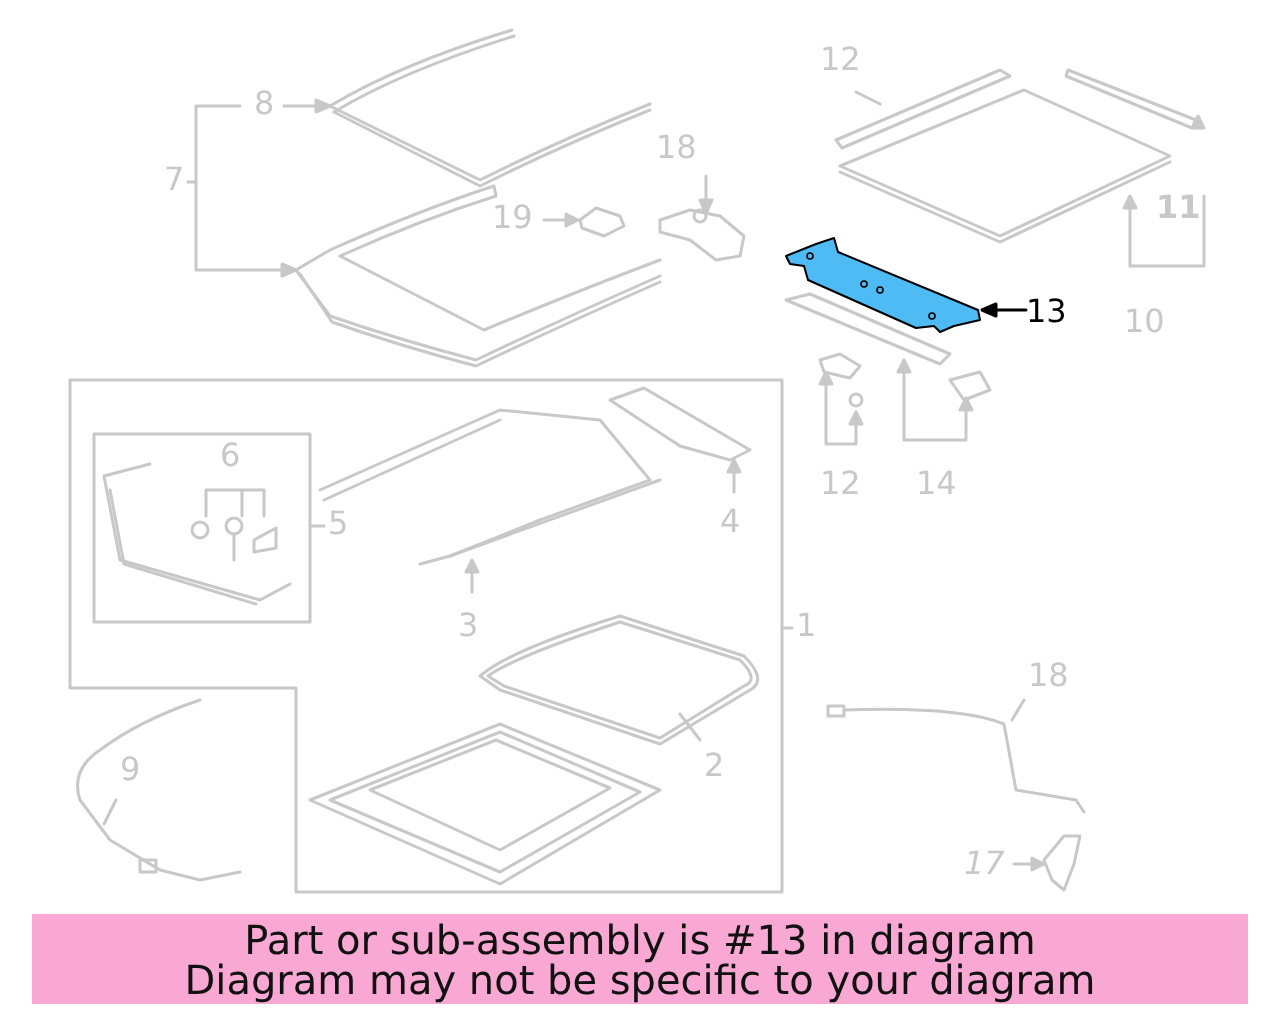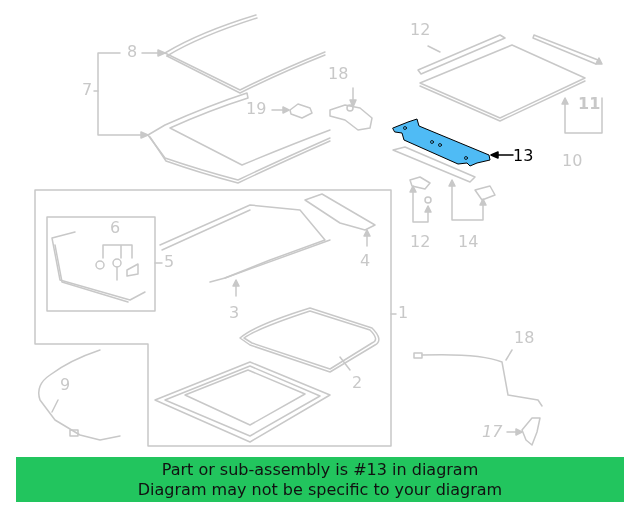--- a/index.html
+++ b/index.html
@@ -7,7 +7,7 @@
   #diagram { position: absolute; left: 0; top: 0; width: 640px; height: 512px; }
   .callout { position: absolute; font-family: "DejaVu Sans", sans-serif; font-size: 16px; color: #c8c8c8; line-height: 1; }
   .callout.active { color: #000000; }
-  #banner { position: absolute; left: 16px; top: 457px; width: 608px; height: 45px; background: #22c55e; color: #111; text-align: center; font-size: 16px; line-height: 20px; padding-top: 3px; box-sizing: border-box; }
+  #banner { position: absolute; left: 16px; top: 457px; width: 608px; height: 45px; background: #f9a8d4; color: #111; text-align: center; font-size: 20px; line-height: 20px; padding-top: 3px; box-sizing: border-box; }
   #banner div { white-space: nowrap; }
 </style>
 </head>

